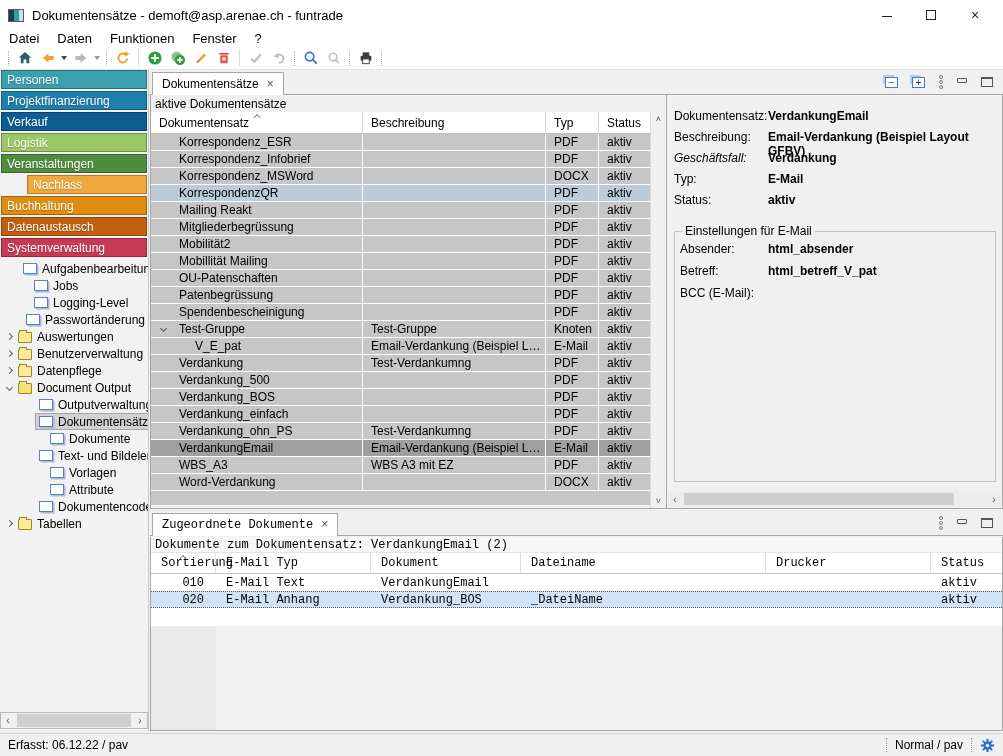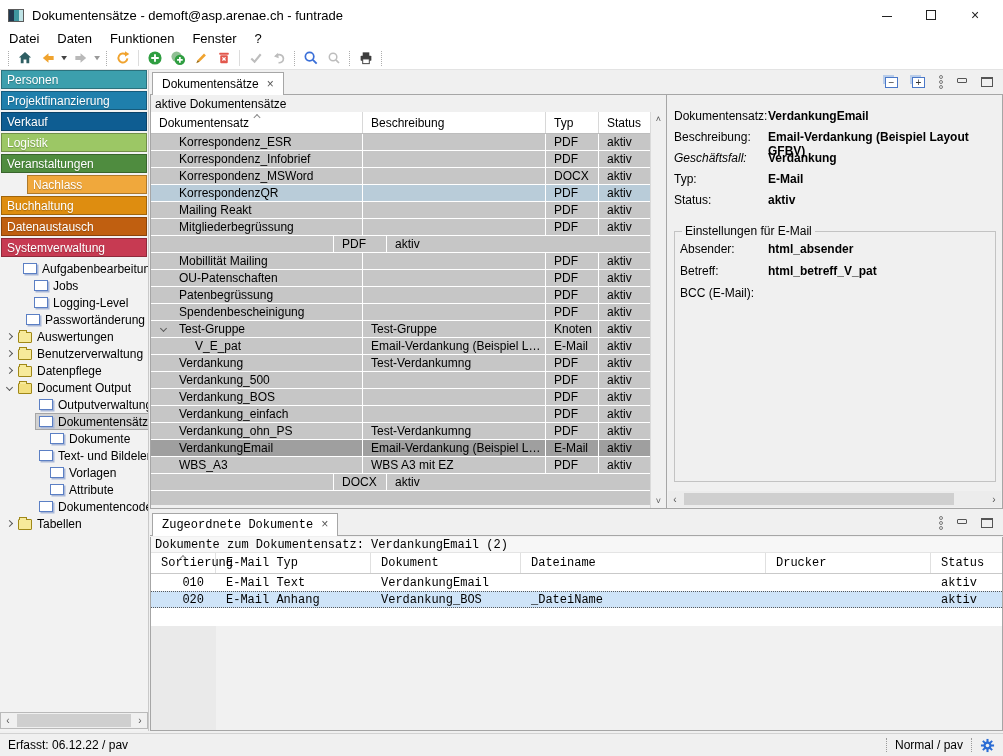--- a/index.html
+++ b/index.html
@@ -493,6 +493,7 @@
             </div>
 
             <div class="g-row">
+              <div class="g-cell c1 cell-name"><span class="chev"></span><span>Mobilität2</span></div>
               <div class="g-cell c2"></div>
               <div class="g-cell c3">PDF</div>
               <div class="g-cell c4">aktiv</div>

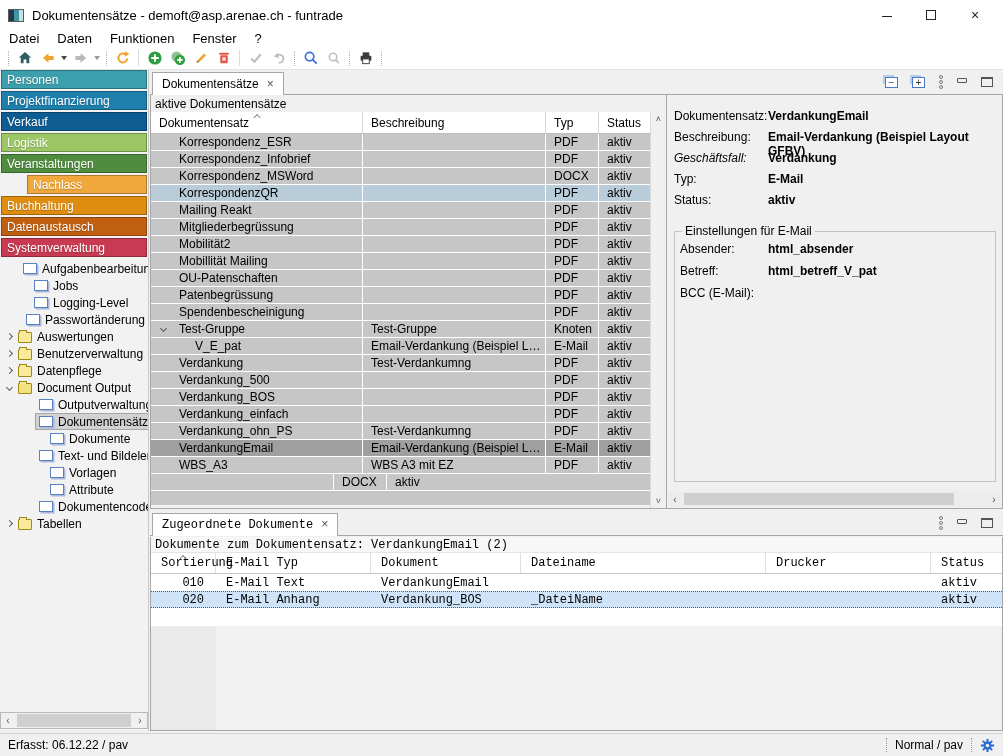--- a/index.html
+++ b/index.html
@@ -591,6 +591,7 @@
             </div>
 
             <div class="g-row">
+              <div class="g-cell c1 cell-name"><span class="chev"></span><span>Word-Verdankung</span></div>
               <div class="g-cell c2"></div>
               <div class="g-cell c3">DOCX</div>
               <div class="g-cell c4">aktiv</div>

